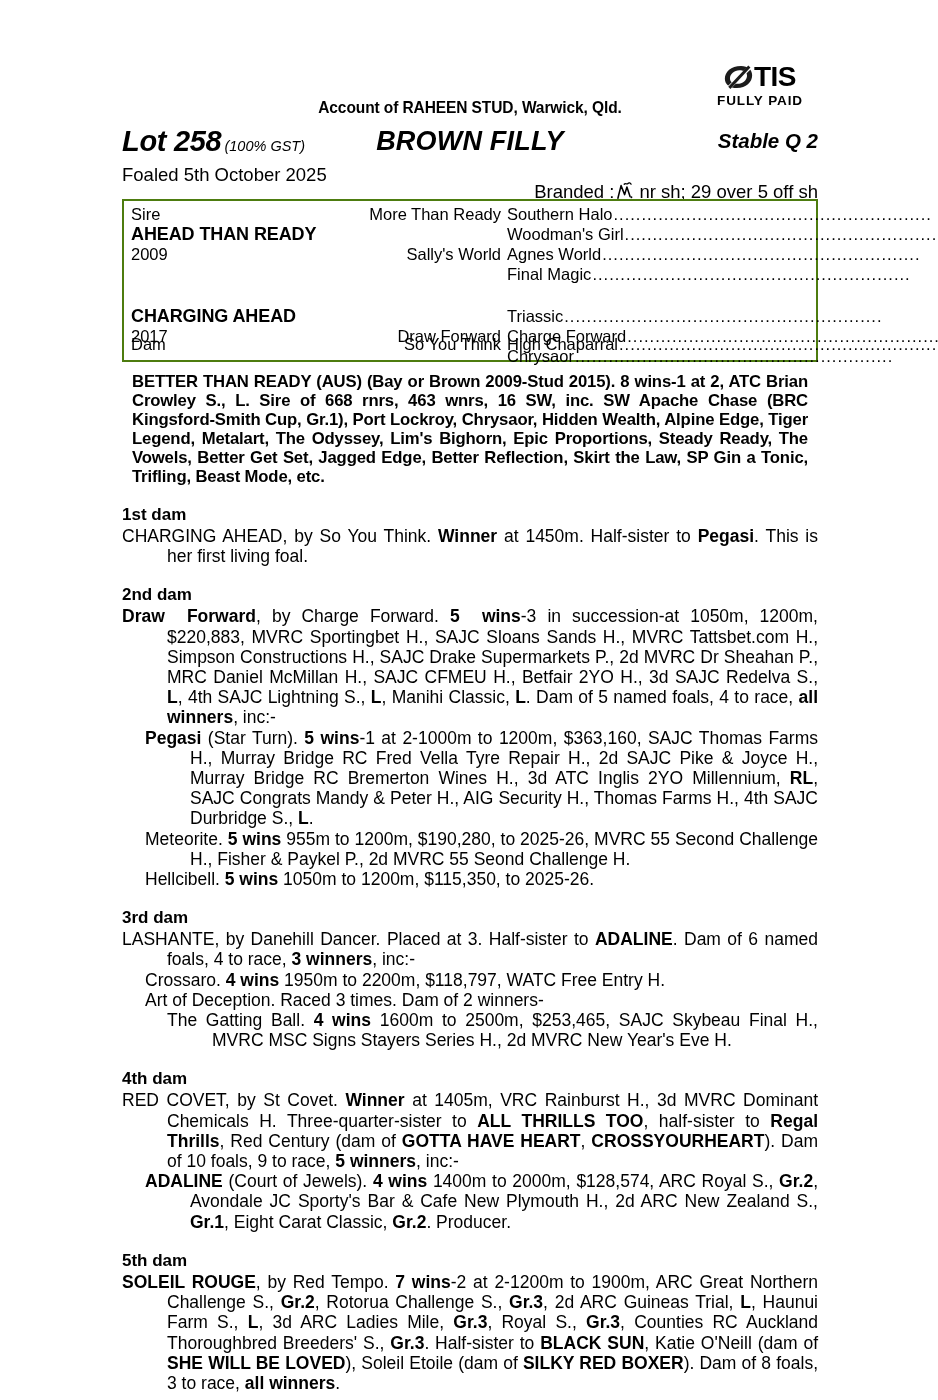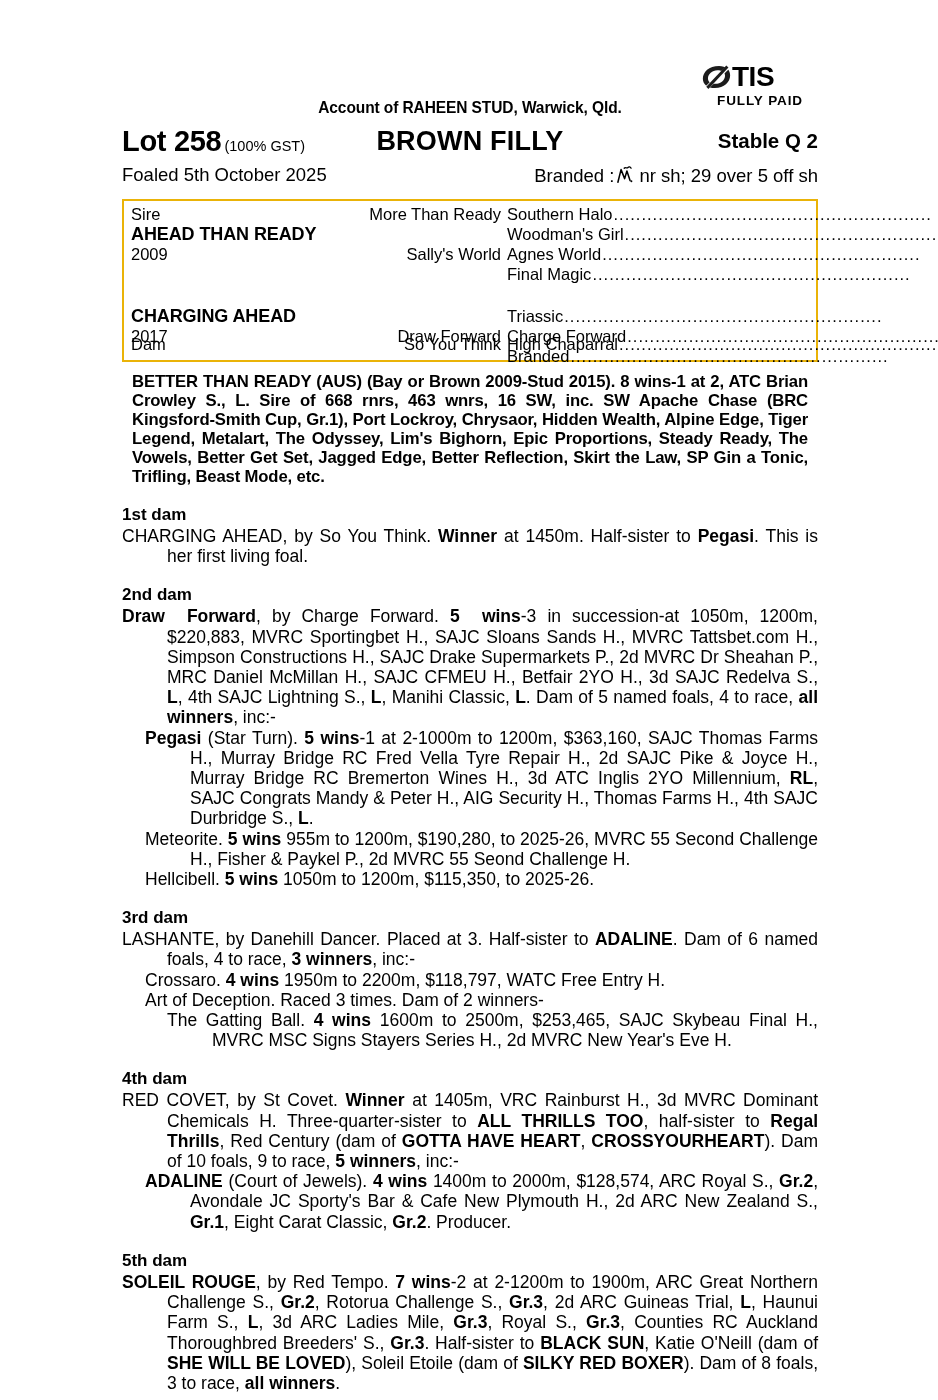--- a/index.html
+++ b/index.html
@@ -37,6 +37,7 @@
   .logo-row {
     display: flex;
     align-items: center;
+    justify-content: center;
     height: 30px;
   }
   .logo-o {

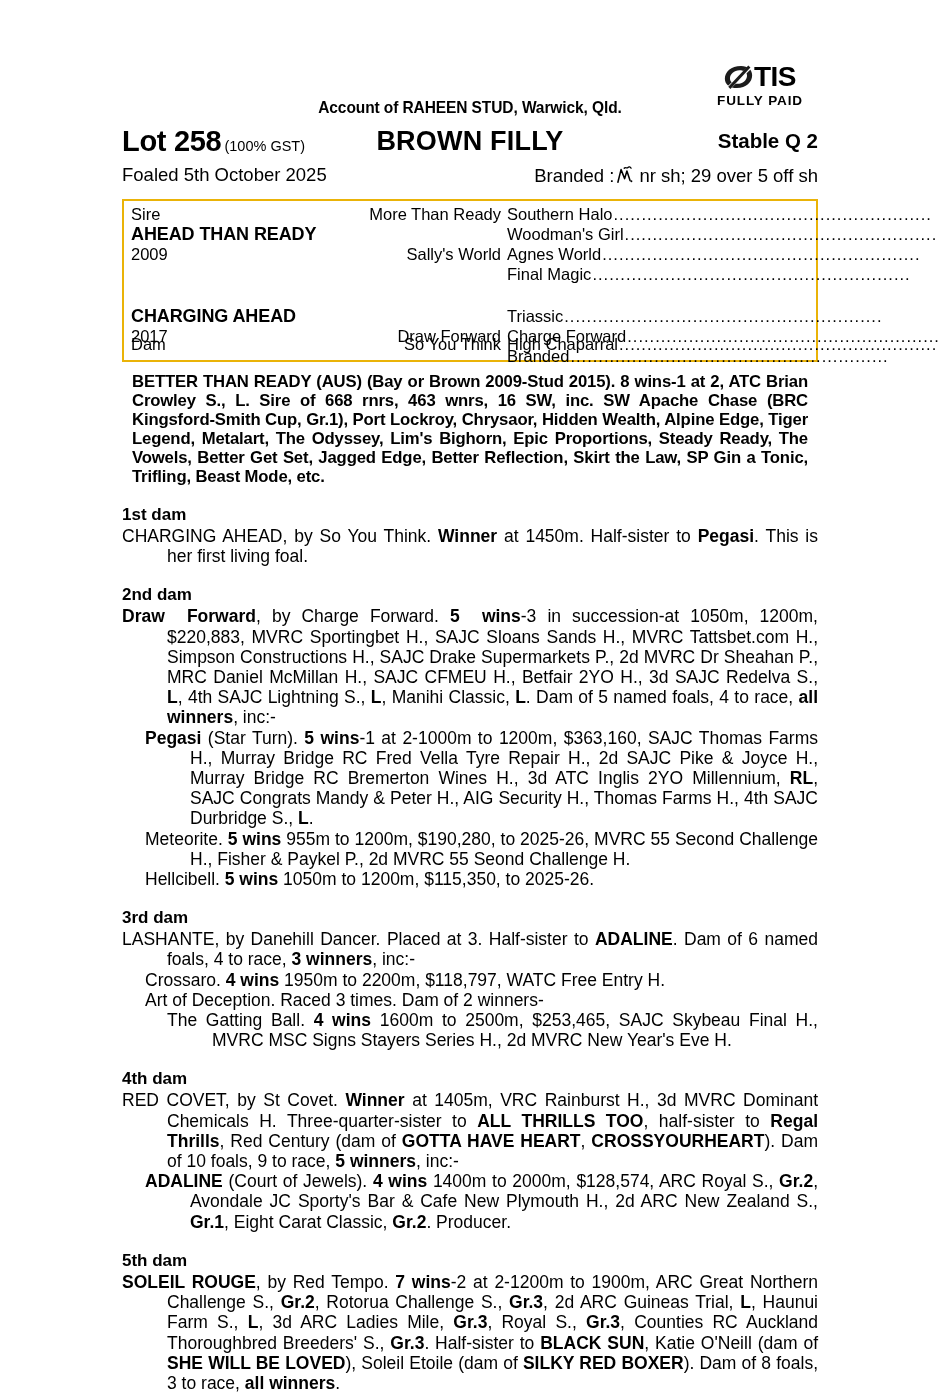--- a/index.html
+++ b/index.html
@@ -76,6 +76,7 @@
     position: relative;
     height: 38px;
     margin-top: 8px;
+    font-style: italic;
   }
   .lot-left {
     position: absolute;

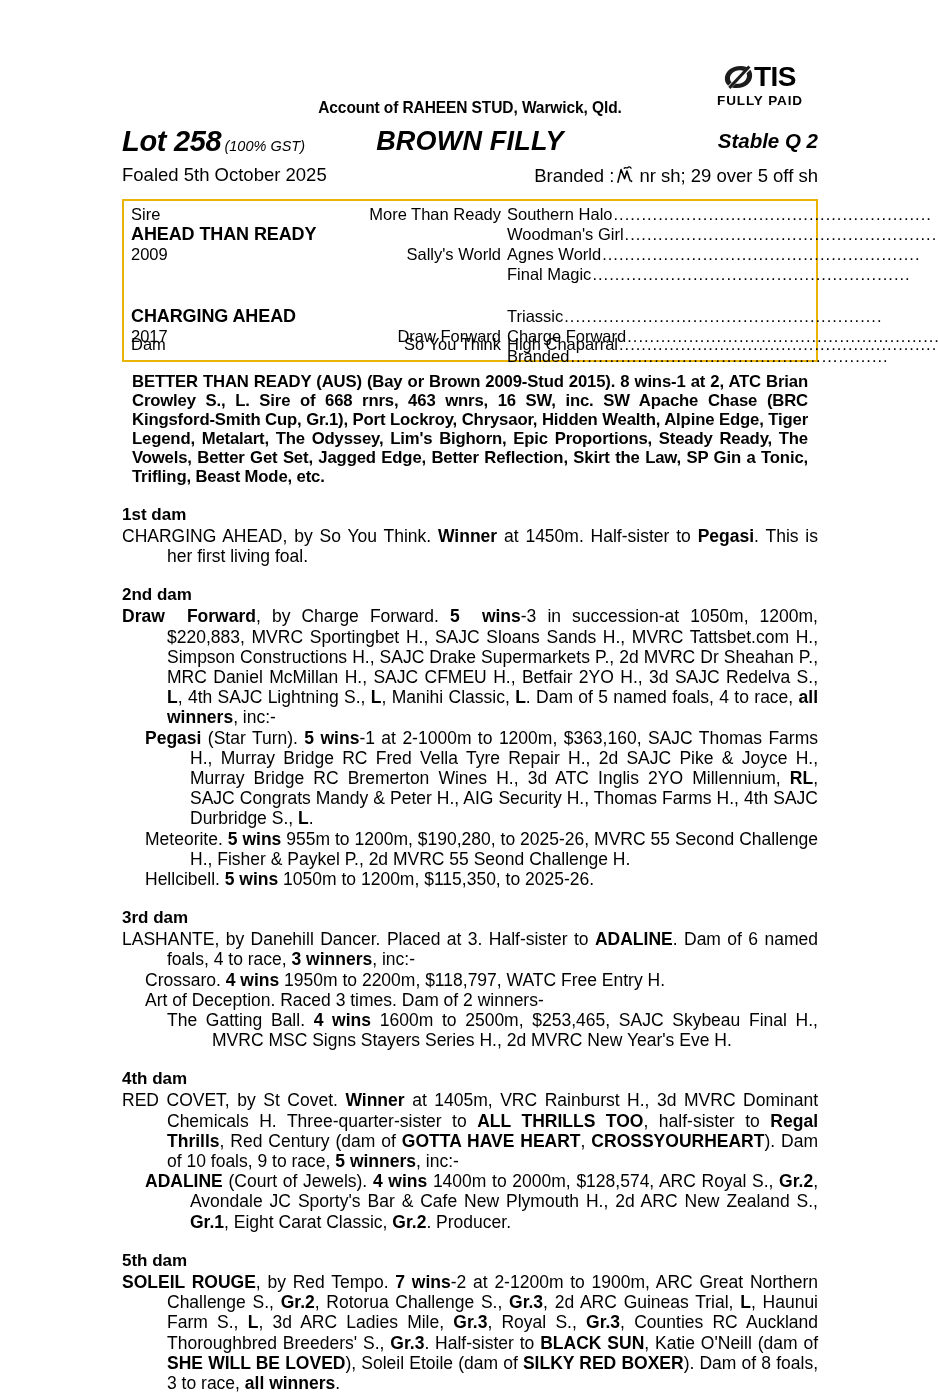--- a/index.html
+++ b/index.html
@@ -121,7 +121,7 @@
   .foaled { position: absolute; left: 0; top: 0; font-size: 18.5px; }
   .branded {
     position: absolute;
-    right: 0; top: 0;
+    right: 0; top: 16px;
     font-size: 18.5px;
     white-space: nowrap;
     display: flex;

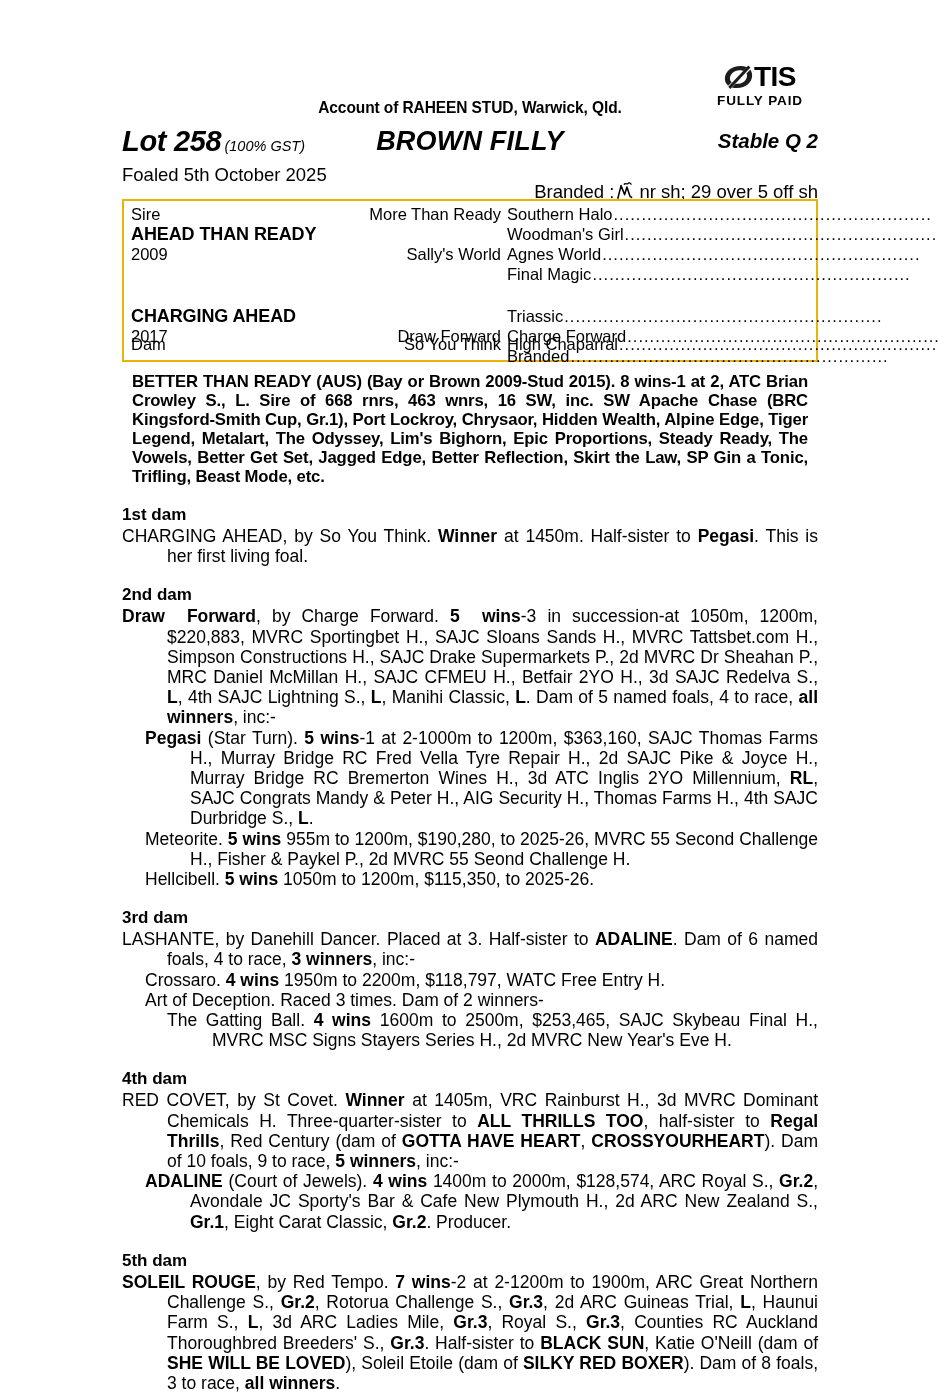--- a/index.html
+++ b/index.html
@@ -139,7 +139,7 @@
   
   .ped-table {
     margin-top: 9px;
-    border: 2px solid #eab308;
+    border: 2px solid #4d7c0f;
     padding: 4px 7px 6px 7px;
     position: relative;
     height: 163px;

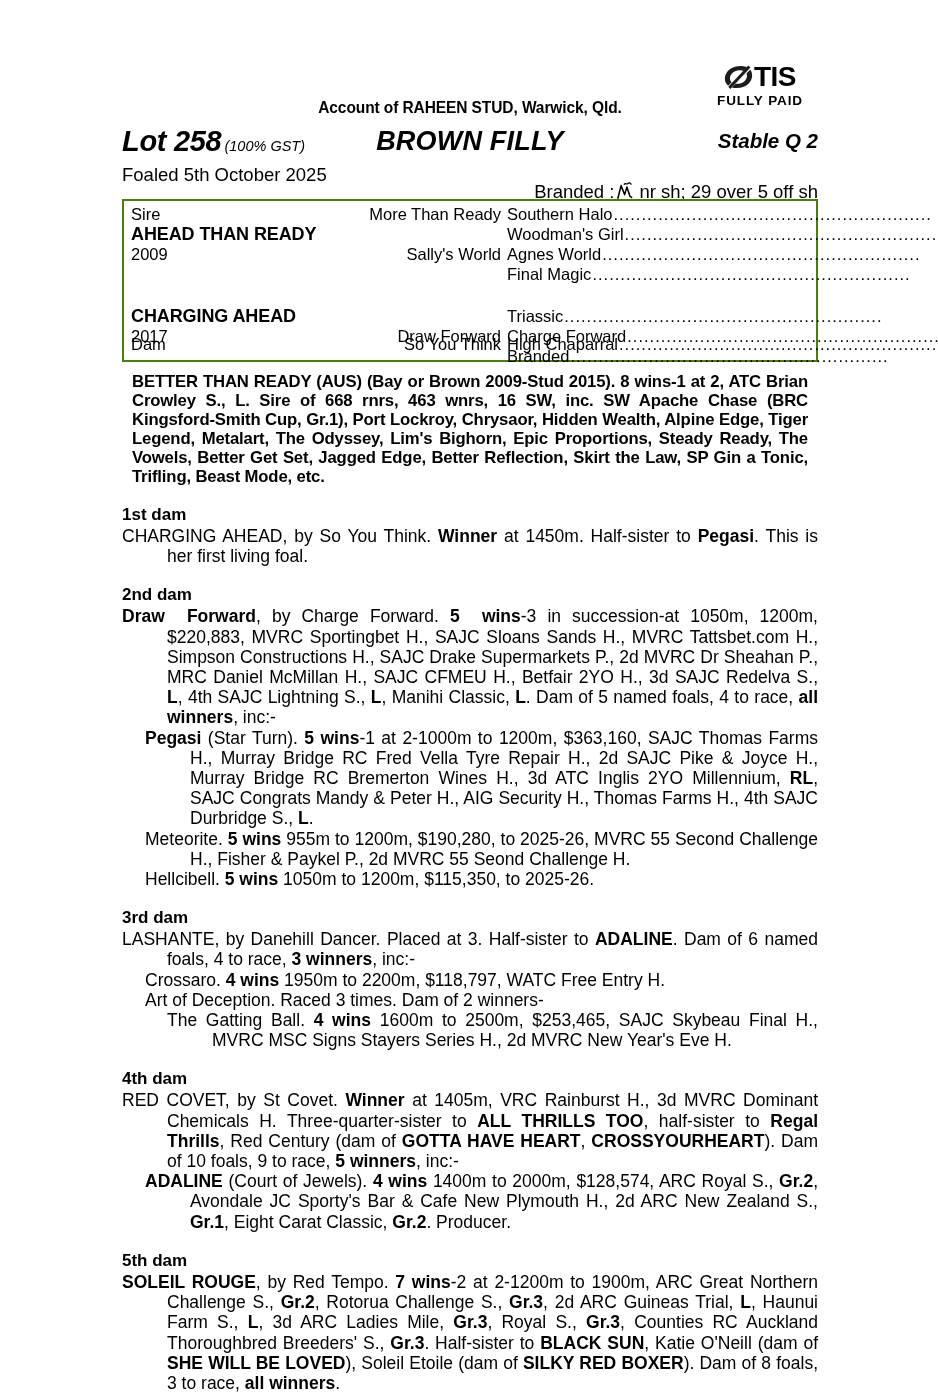--- a/index.html
+++ b/index.html
@@ -319,7 +319,7 @@
 
         <div class="ped-line" style="top:142px;">
           <span class="col-c dotrow">
-            <span class="lft">Branded</span>
+            <span class="lft">Chrysaor</span>
             <span class="dots">.........................................................</span>
 
           </span>

